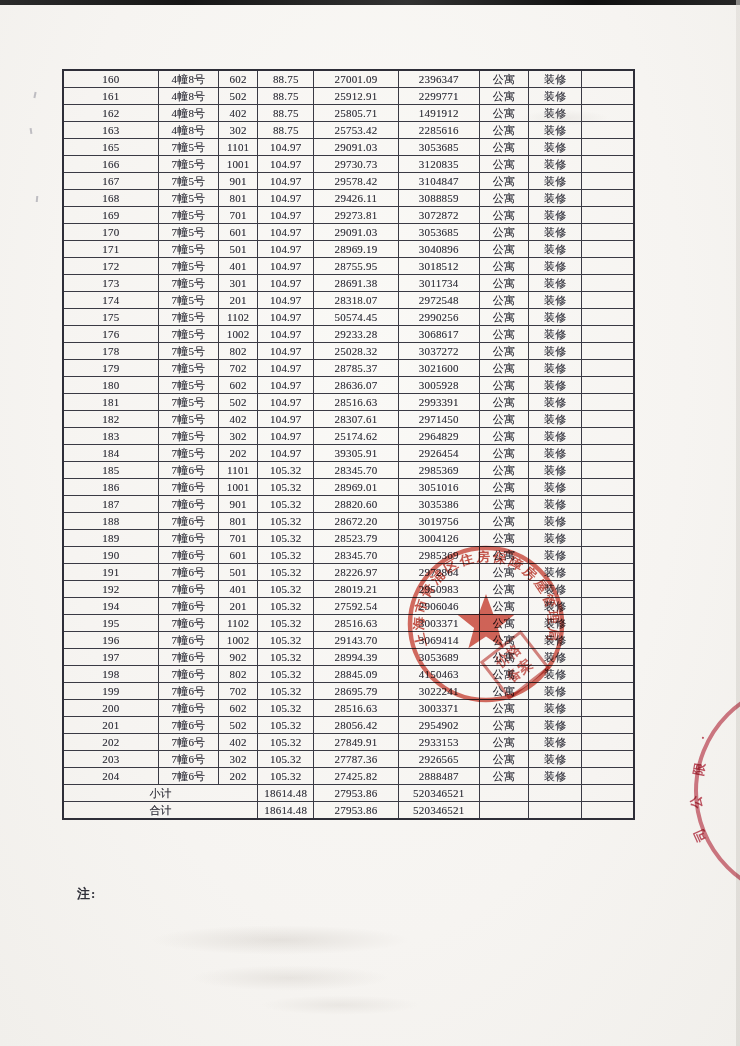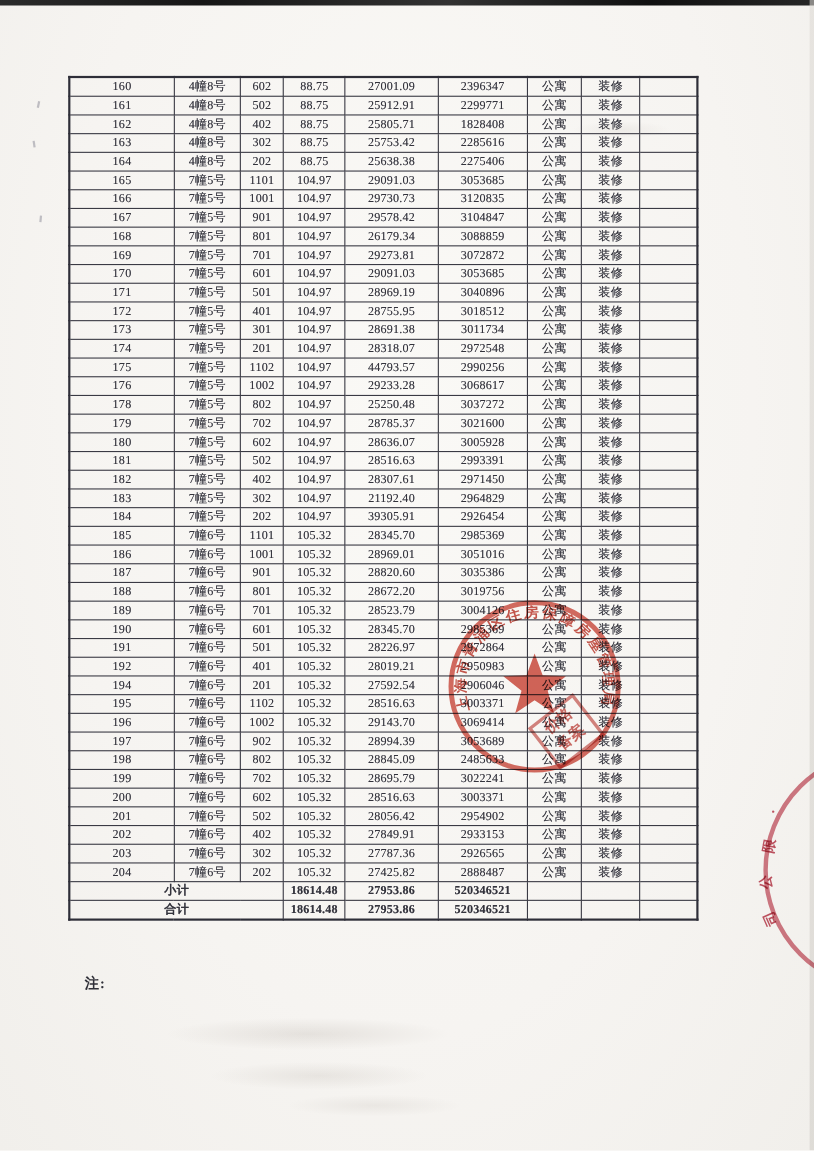--- a/index.html
+++ b/index.html
@@ -129,7 +129,7 @@
           <td>402</td>
           <td>88.75</td>
           <td>25805.71</td>
-          <td>1828408</td>
+          <td>1491912</td>
           <td>公寓</td>
           <td>装修</td>
           <td></td>

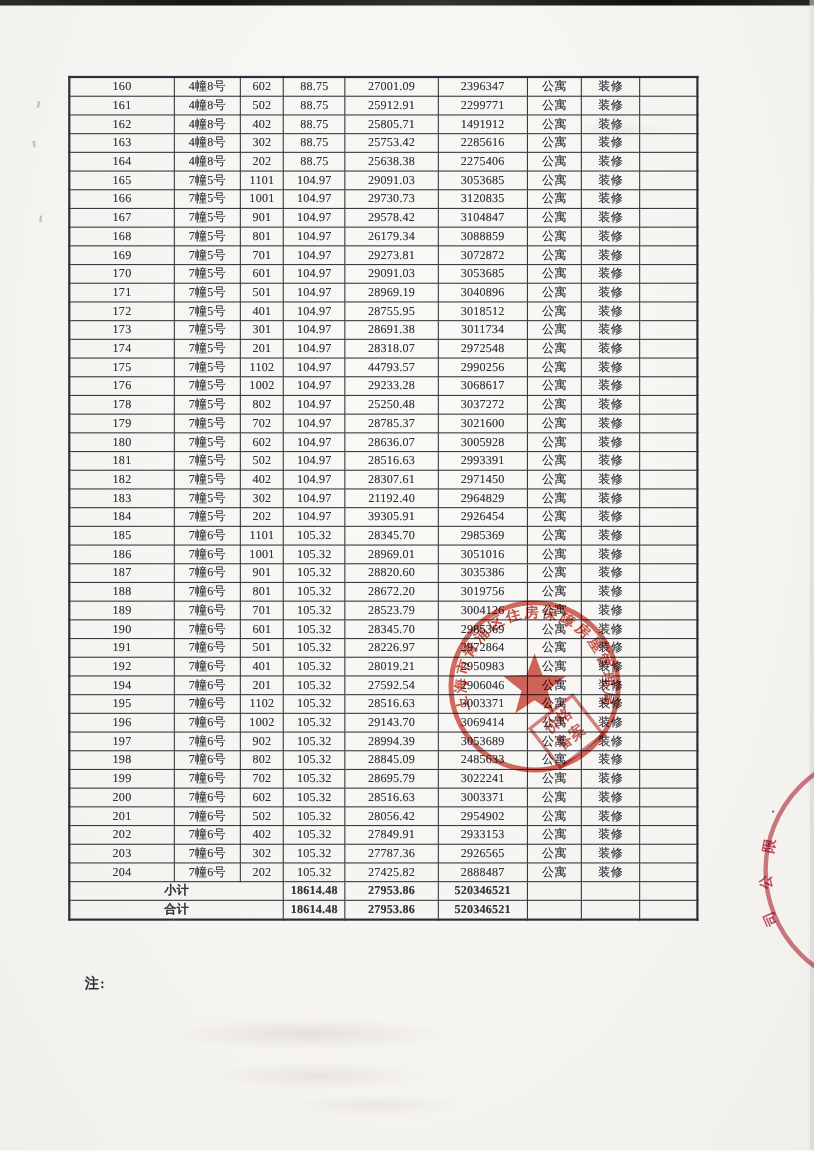--- a/index.html
+++ b/index.html
@@ -141,17 +141,6 @@
           <td>88.75</td>
           <td>25753.42</td>
           <td>2285616</td>
-          <td>公寓</td>
-          <td>装修</td>
-          <td></td>
-        </tr>
-        <tr>
-          <td>164</td>
-          <td>4幢8号</td>
-          <td>202</td>
-          <td>88.75</td>
-          <td>25638.38</td>
-          <td>2275406</td>
           <td>公寓</td>
           <td>装修</td>
           <td></td>

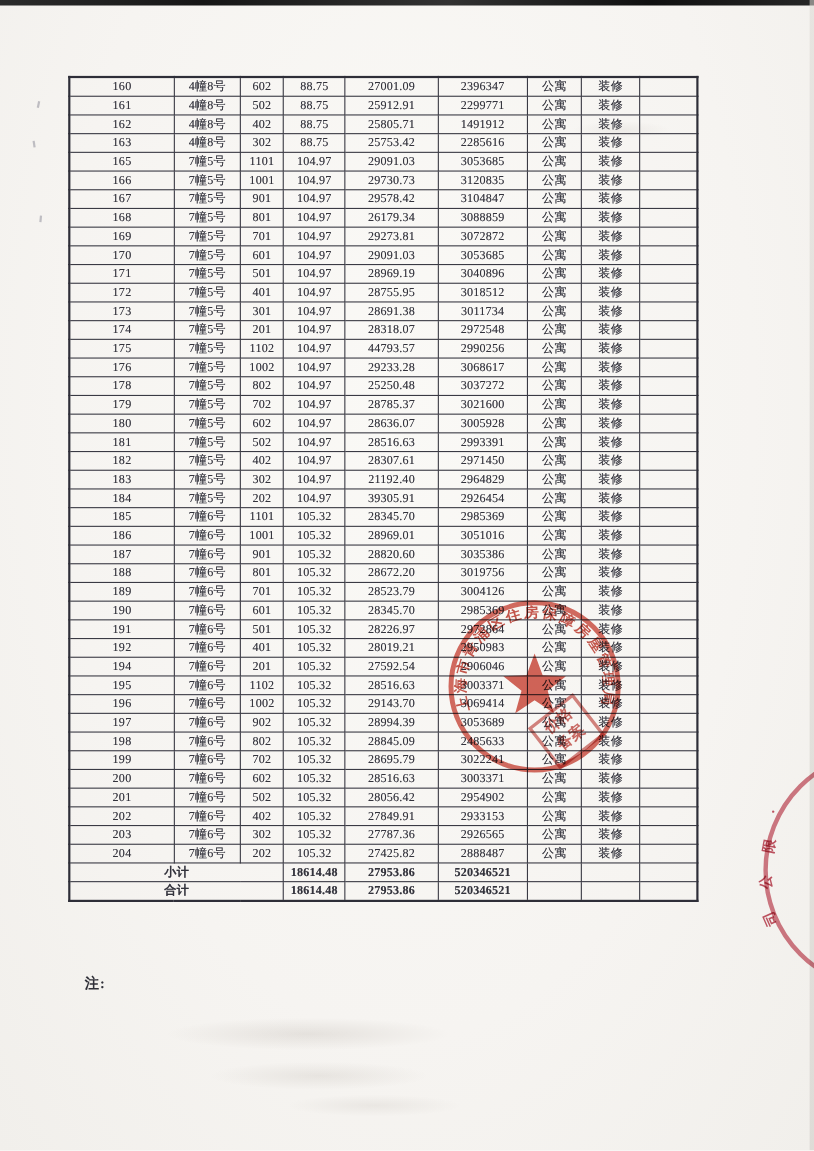--- a/index.html
+++ b/index.html
@@ -183,7 +183,7 @@
           <td>7幢5号</td>
           <td>801</td>
           <td>104.97</td>
-          <td>26179.34</td>
+          <td>29426.11</td>
           <td>3088859</td>
           <td>公寓</td>
           <td>装修</td>

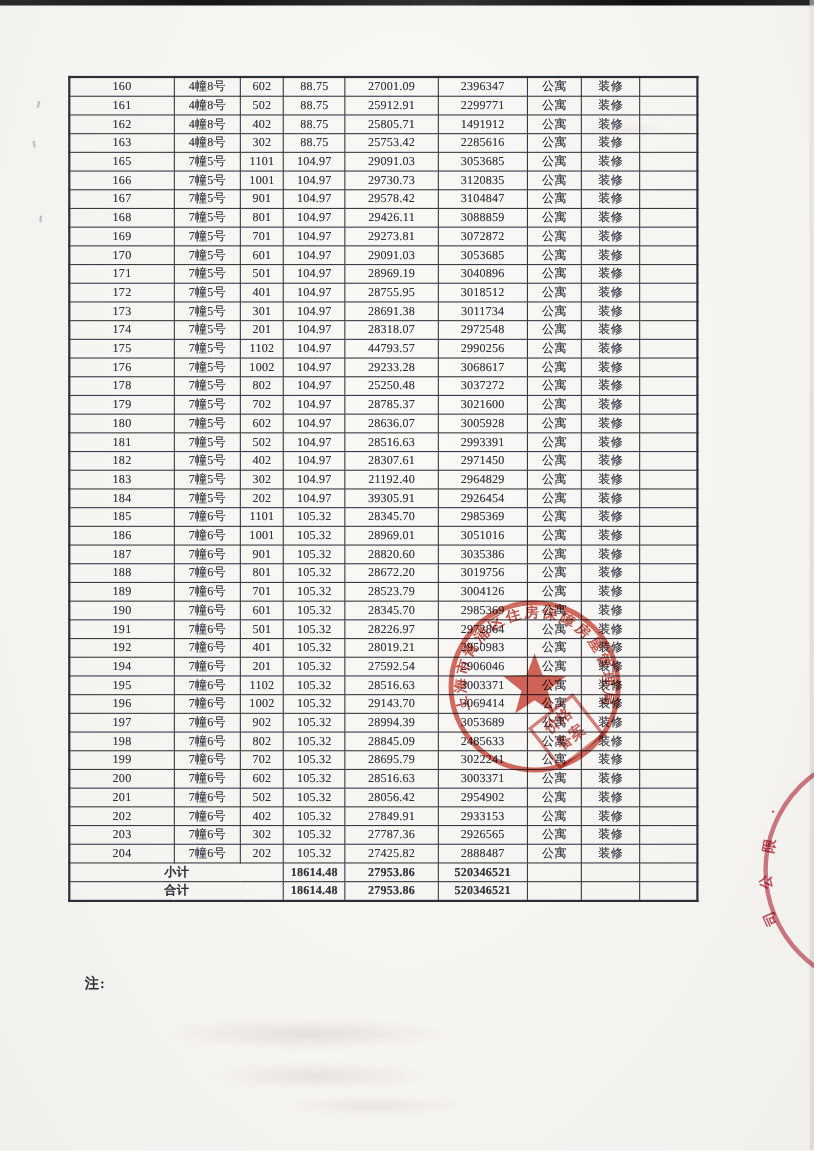--- a/index.html
+++ b/index.html
@@ -260,7 +260,7 @@
           <td>7幢5号</td>
           <td>1102</td>
           <td>104.97</td>
-          <td>44793.57</td>
+          <td>50574.45</td>
           <td>2990256</td>
           <td>公寓</td>
           <td>装修</td>

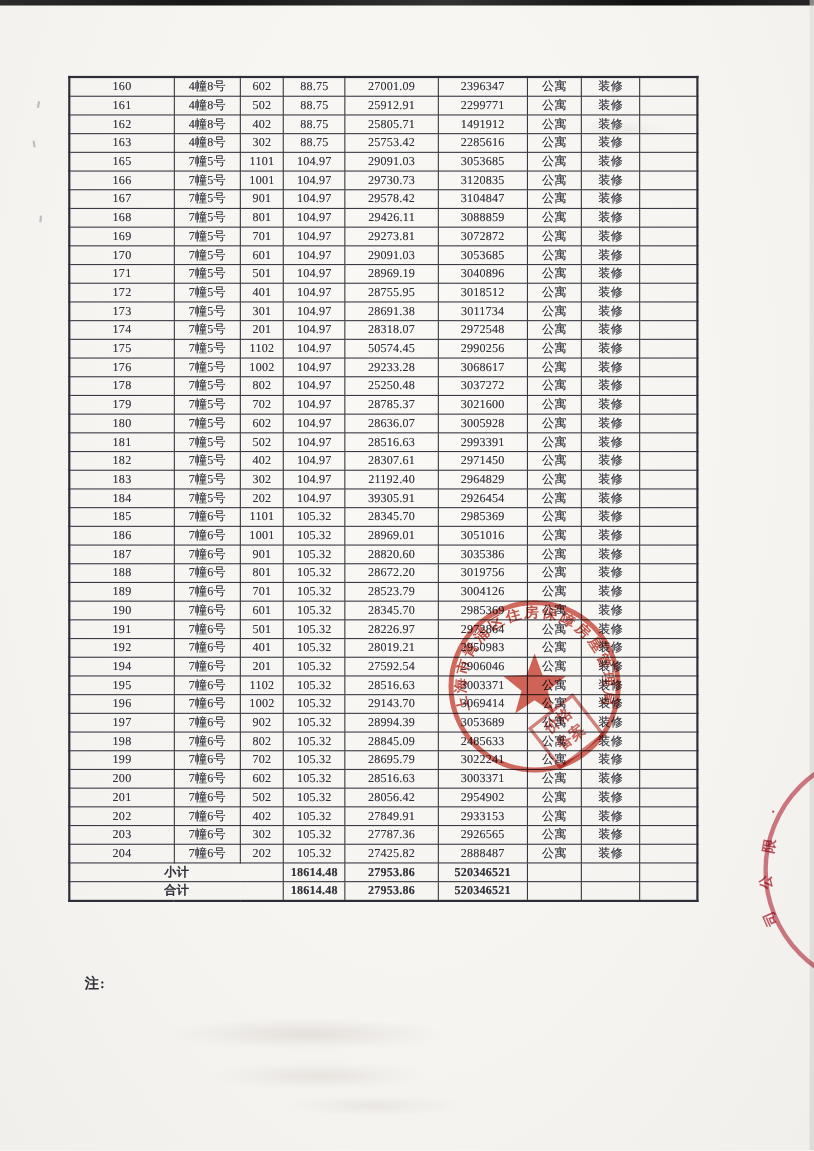--- a/index.html
+++ b/index.html
@@ -282,7 +282,7 @@
           <td>7幢5号</td>
           <td>802</td>
           <td>104.97</td>
-          <td>25250.48</td>
+          <td>25028.32</td>
           <td>3037272</td>
           <td>公寓</td>
           <td>装修</td>

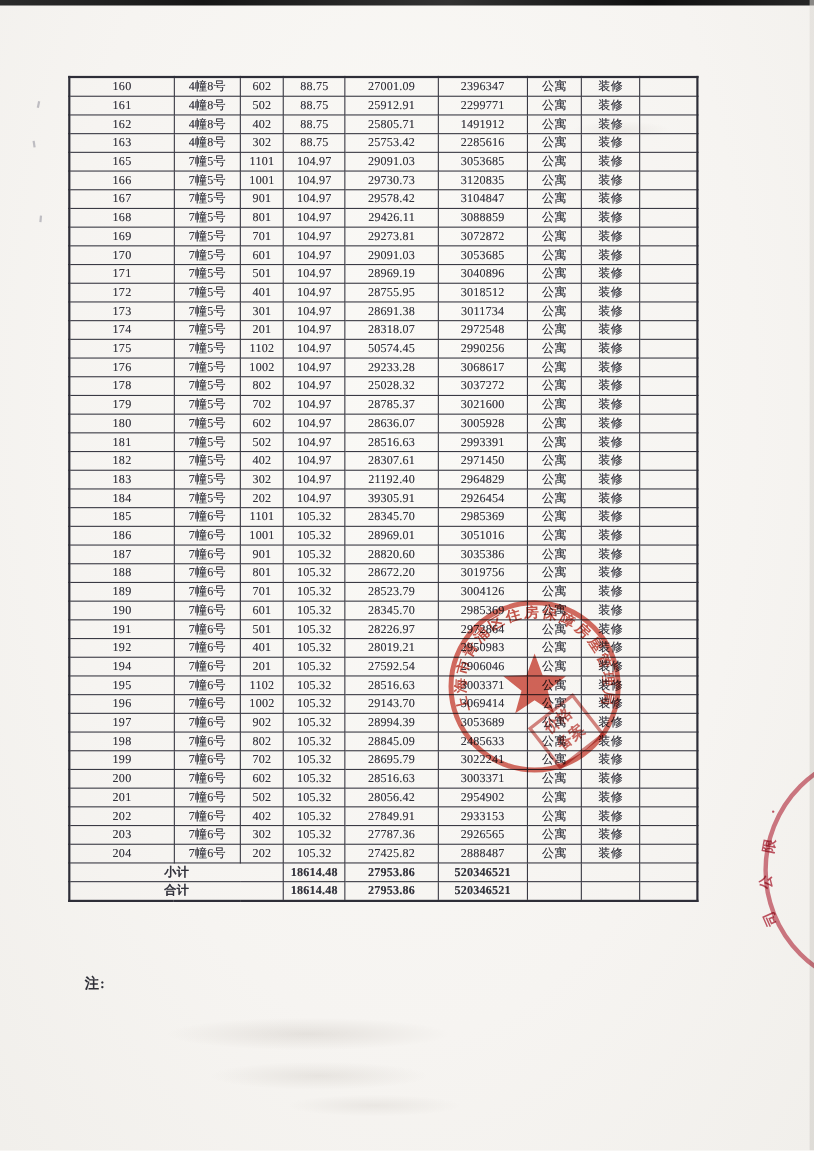--- a/index.html
+++ b/index.html
@@ -337,7 +337,7 @@
           <td>7幢5号</td>
           <td>302</td>
           <td>104.97</td>
-          <td>21192.40</td>
+          <td>25174.62</td>
           <td>2964829</td>
           <td>公寓</td>
           <td>装修</td>

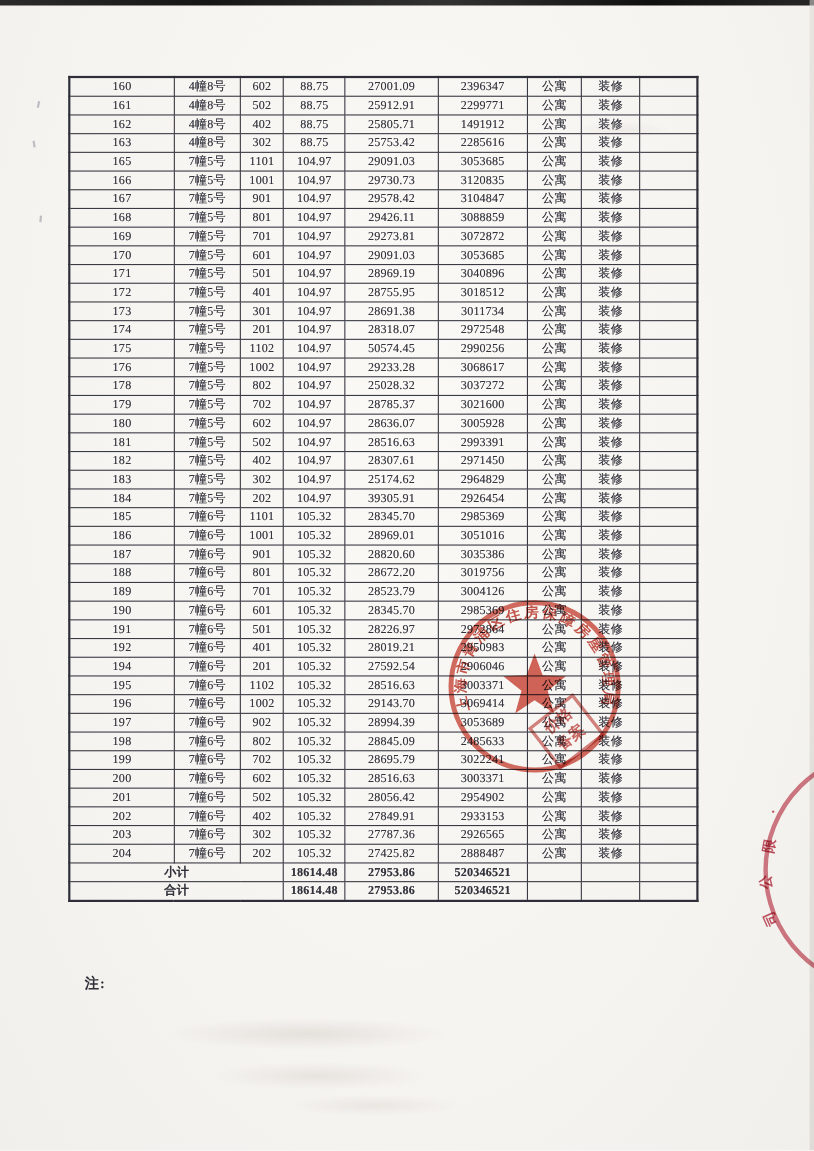--- a/index.html
+++ b/index.html
@@ -492,7 +492,7 @@
           <td>802</td>
           <td>105.32</td>
           <td>28845.09</td>
-          <td>2485633</td>
+          <td>4150463</td>
           <td>公寓</td>
           <td>装修</td>
           <td></td>

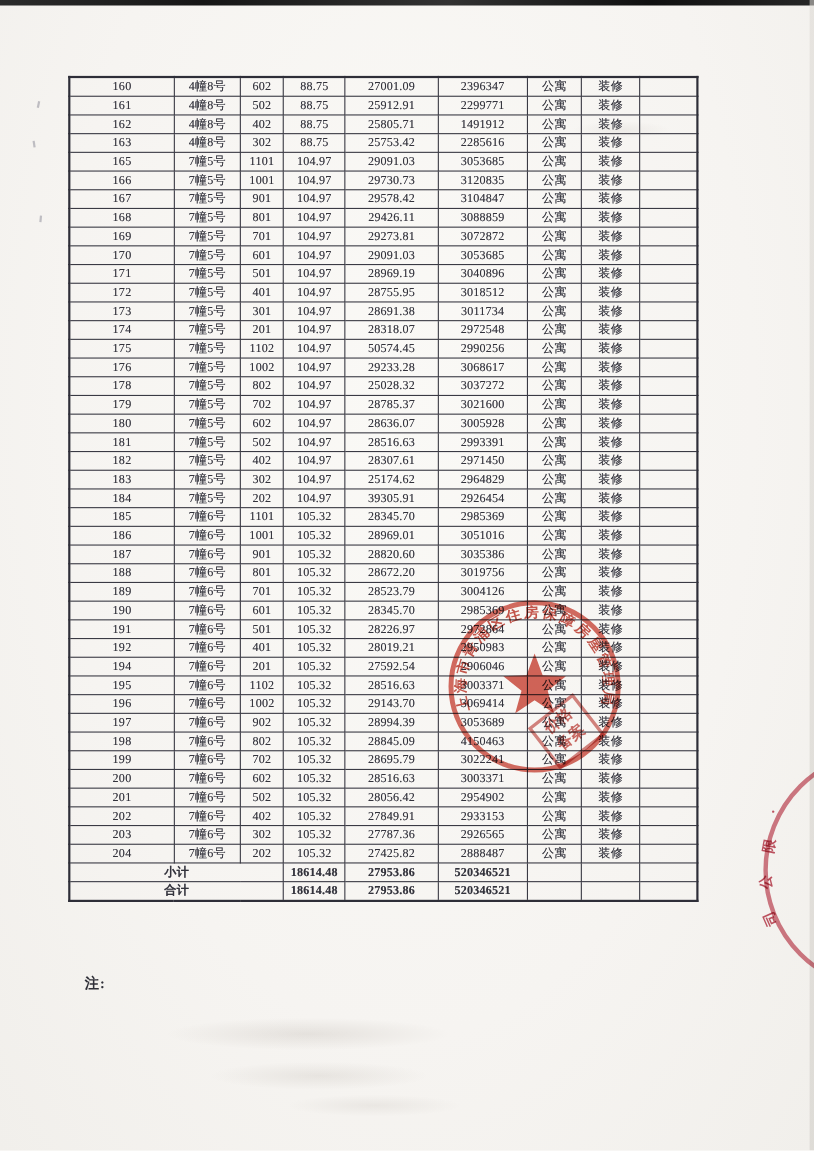--- a/index.html
+++ b/index.html
@@ -34,7 +34,7 @@
     text-shadow:0 0 .5px rgba(40,40,55,.45);
   }
   table.price-table{border:2px solid #2e2e38;}
-  tfoot td{font-weight:bold;}
+  tfoot td{font-weight:normal;}
   
   .stamp-layer{
     position:absolute;left:403px;top:540px;width:166px;height:166px;

